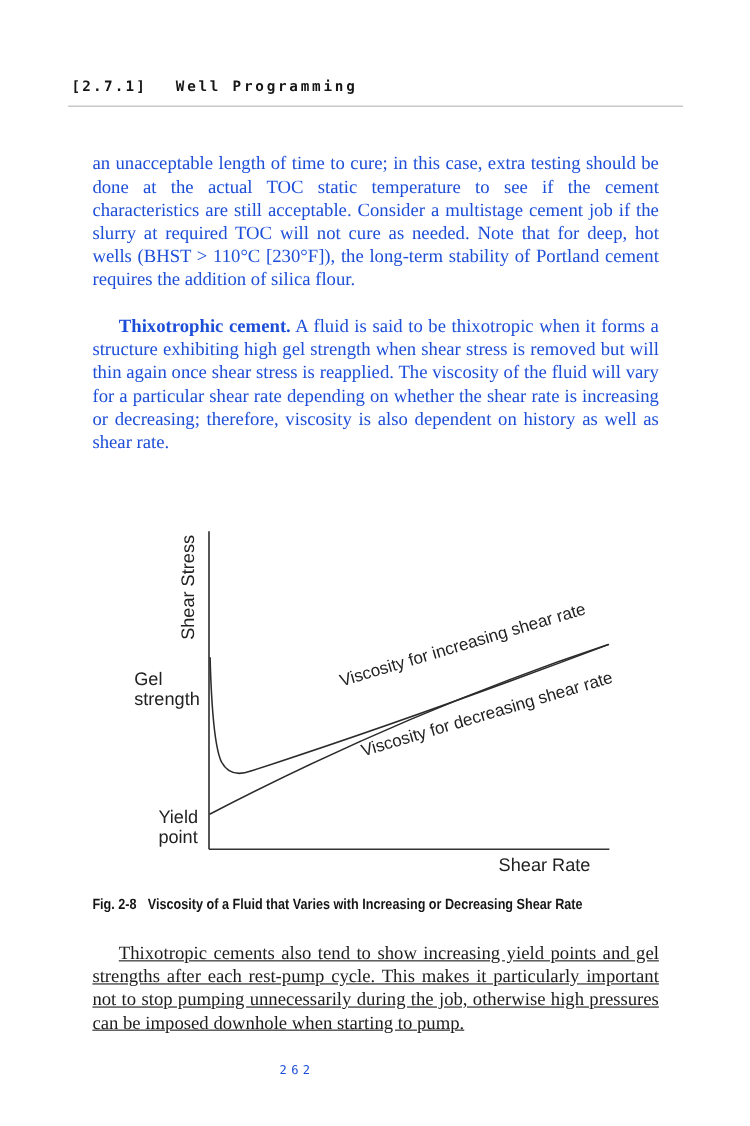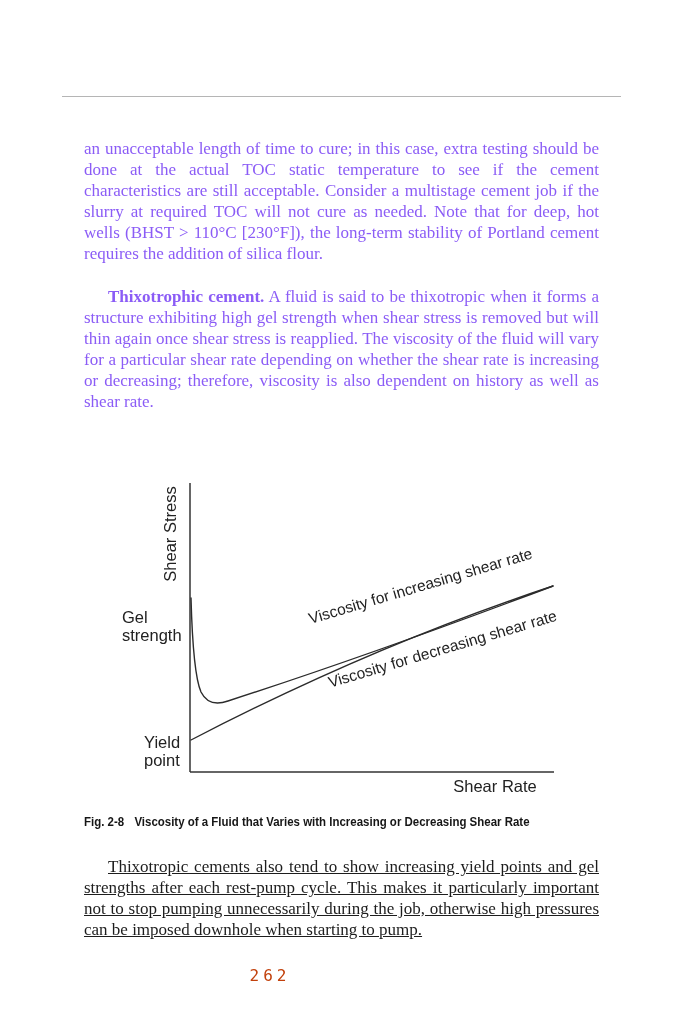--- a/index.html
+++ b/index.html
@@ -115,6 +115,9 @@
 
 <div class="page">
 
+  <div class="running-head">
+    <span class="section-no">[2.7.1]</span><span class="section-title">Well Programming</span>
+  </div>
   <div class="head-rule"></div>
 
   <div class="body-copy">

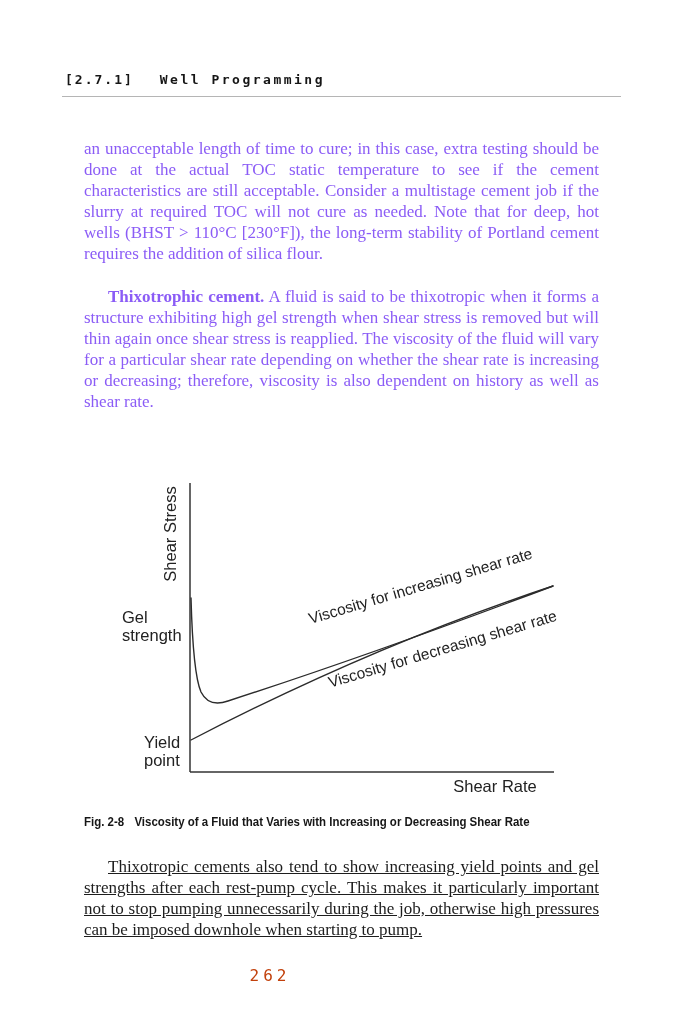--- a/index.html
+++ b/index.html
@@ -50,7 +50,7 @@
     line-height: 21px;
     text-align: justify;
     hyphens: auto;
-    color: #8b5cf6;
+    color: #1d4ed8;
   }
   .body-copy p { margin: 0; }
   .body-copy p.indent { text-indent: 24px; margin-top: 22px; }

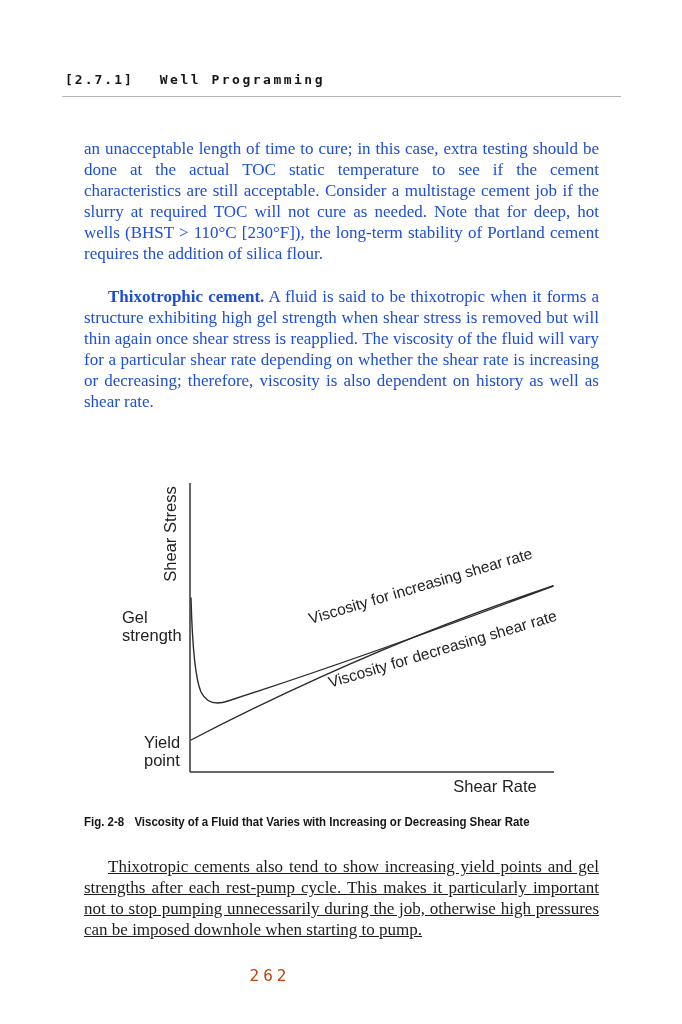--- a/index.html
+++ b/index.html
@@ -105,9 +105,9 @@
     width: 540px;
     text-align: center;
     font-family: "DejaVu Sans Mono", monospace;
-    font-size: 16px;
+    font-size: 11px;
     letter-spacing: 4px;
-    color: #c2410c;
+    color: #1d4ed8;
   }
 </style>
 </head>

